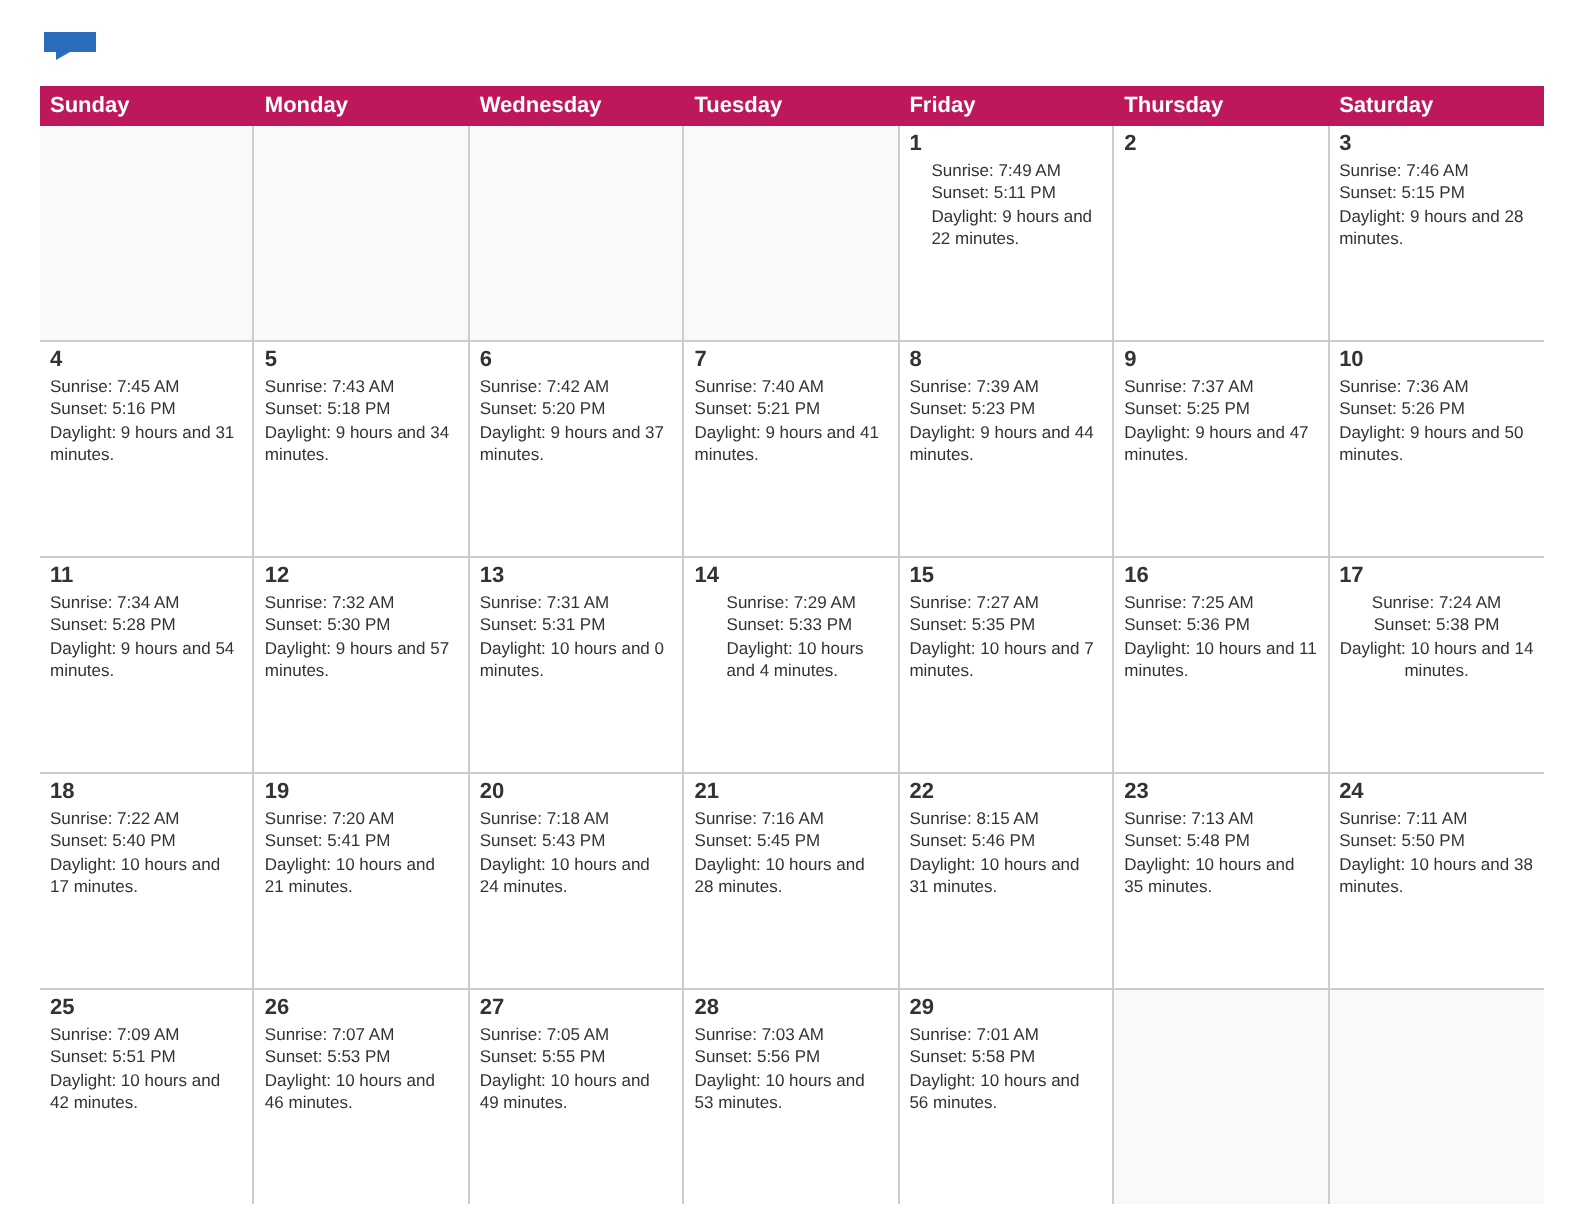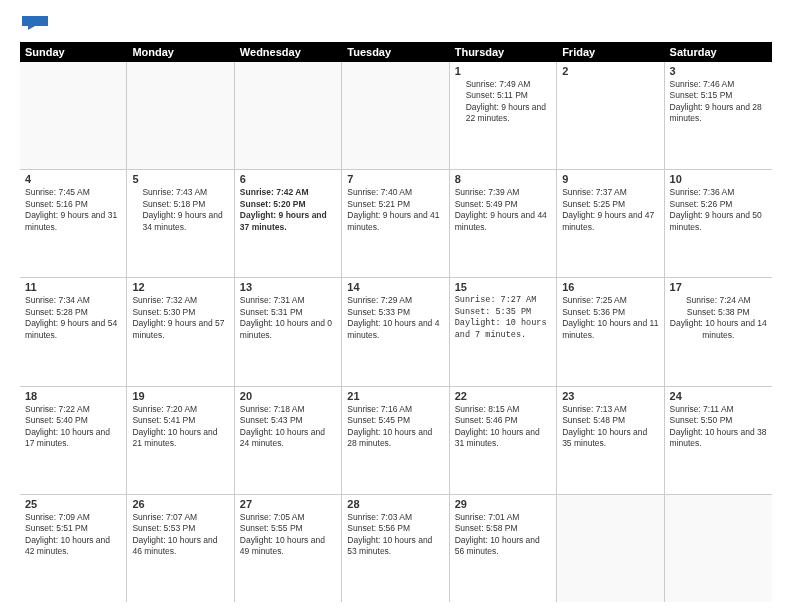--- a/index.html
+++ b/index.html
@@ -48,7 +48,7 @@
     .cal-header {
       display: grid;
       grid-template-columns: repeat(7, 1fr);
-      background: #000000;
+      background: #be185d;
     }
     .cal-header-cell {
       color: #fff;

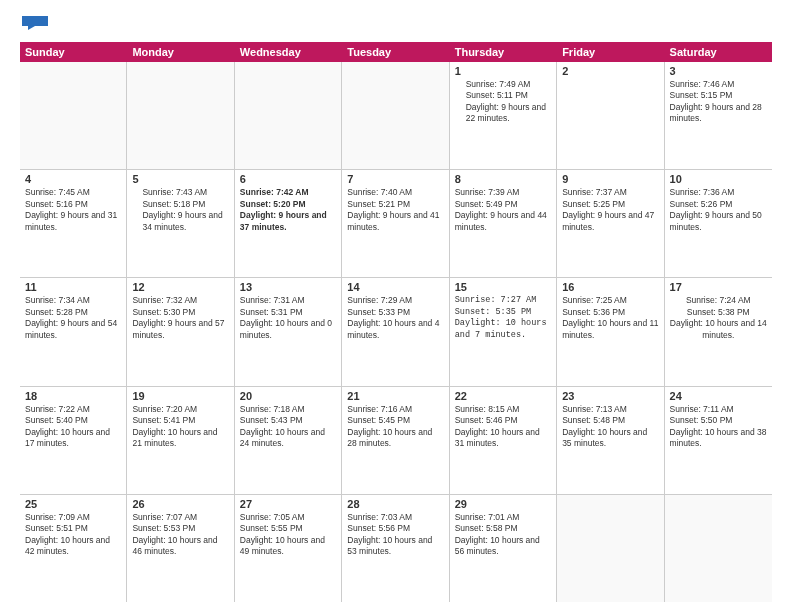--- a/index.html
+++ b/index.html
@@ -125,8 +125,8 @@
         <div class="cal-header-cell">Monday</div>
         <div class="cal-header-cell">Wednesday</div>
         <div class="cal-header-cell">Tuesday</div>
+        <div class="cal-header-cell">Friday</div>
         <div class="cal-header-cell">Thursday</div>
-        <div class="cal-header-cell">Friday</div>
         <div class="cal-header-cell">Saturday</div>
       </div>
     <div class="cal-body" id="cal-body">

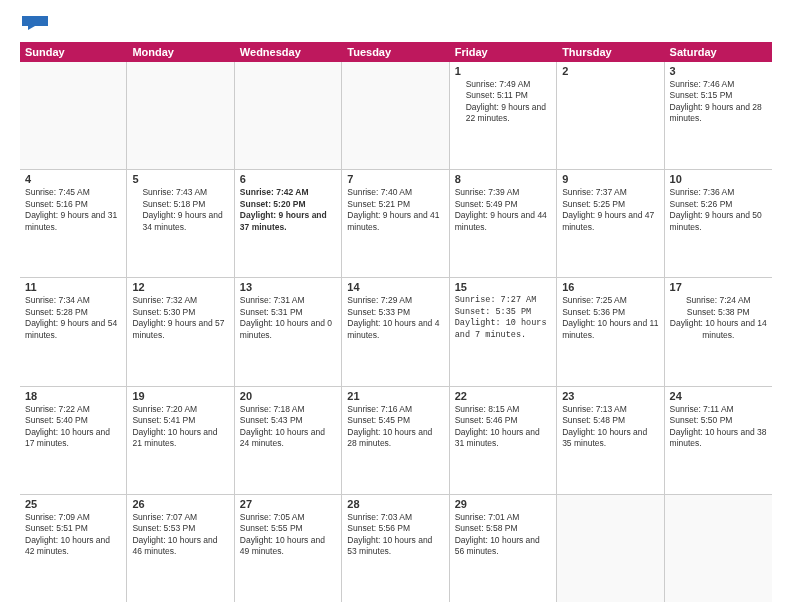--- a/index.html
+++ b/index.html
@@ -160,7 +160,7 @@
           </div>
           <div class="cal-cell">
             <span class="day-num">5</span>
-            <div class="cell-text" style="white-space: pre-line; margin-left: 10px;">Sunrise: 7:43 AM
+            <div class="cell-text" style="white-space: pre-line;">Sunrise: 7:43 AM
 Sunset: 5:18 PM
 Daylight: 9 hours and 34 minutes.</div>
           </div>

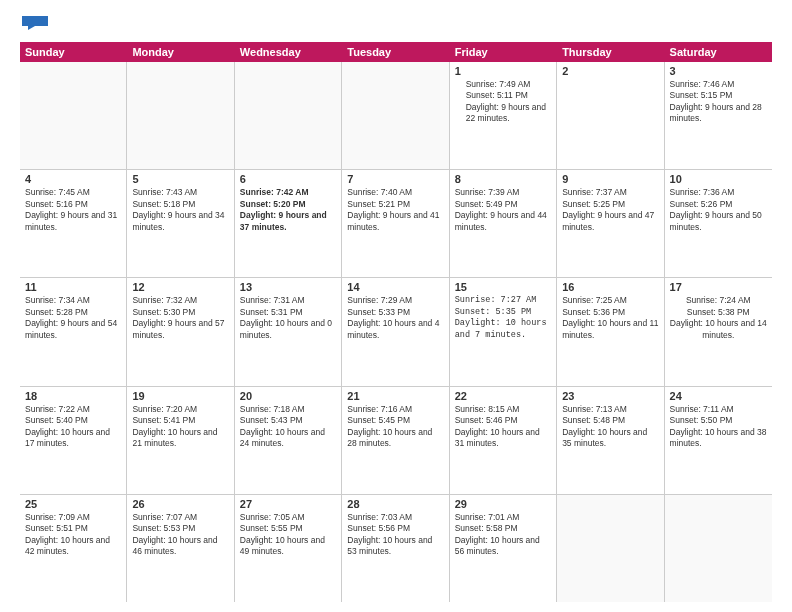--- a/index.html
+++ b/index.html
@@ -166,7 +166,7 @@
           </div>
           <div class="cal-cell">
             <span class="day-num">6</span>
-            <div class="cell-text" style="white-space: pre-line; font-weight: bold;">Sunrise: 7:42 AM
+            <div class="cell-text" style="white-space: pre-line;">Sunrise: 7:42 AM
 Sunset: 5:20 PM
 Daylight: 9 hours and 37 minutes.</div>
           </div>

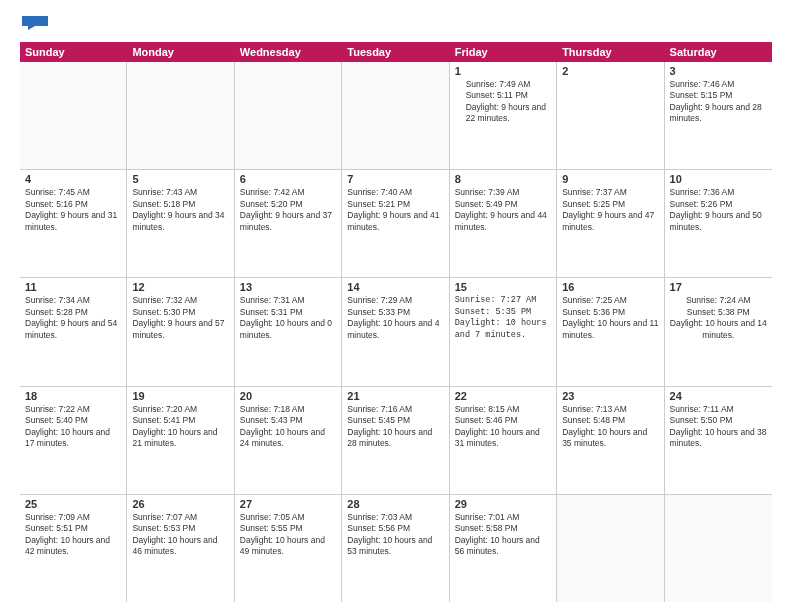--- a/index.html
+++ b/index.html
@@ -179,7 +179,7 @@
           <div class="cal-cell">
             <span class="day-num">8</span>
             <div class="cell-text" style="white-space: pre-line;">Sunrise: 7:39 AM
-Sunset: 5:49 PM
+Sunset: 5:23 PM
 Daylight: 9 hours and 44 minutes.</div>
           </div>
           <div class="cal-cell">

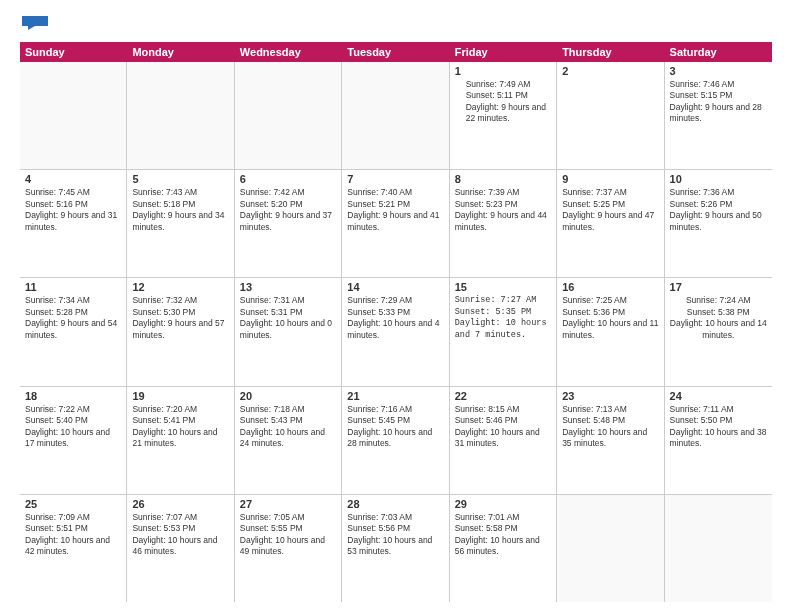--- a/index.html
+++ b/index.html
@@ -216,7 +216,7 @@
           </div>
           <div class="cal-cell">
             <span class="day-num">14</span>
-            <div class="cell-text" style="white-space: pre-line;">Sunrise: 7:29 AM
+            <div class="cell-text" style="white-space: pre-line; margin-left: 16px;">Sunrise: 7:29 AM
 Sunset: 5:33 PM
 Daylight: 10 hours and 4 minutes.</div>
           </div>

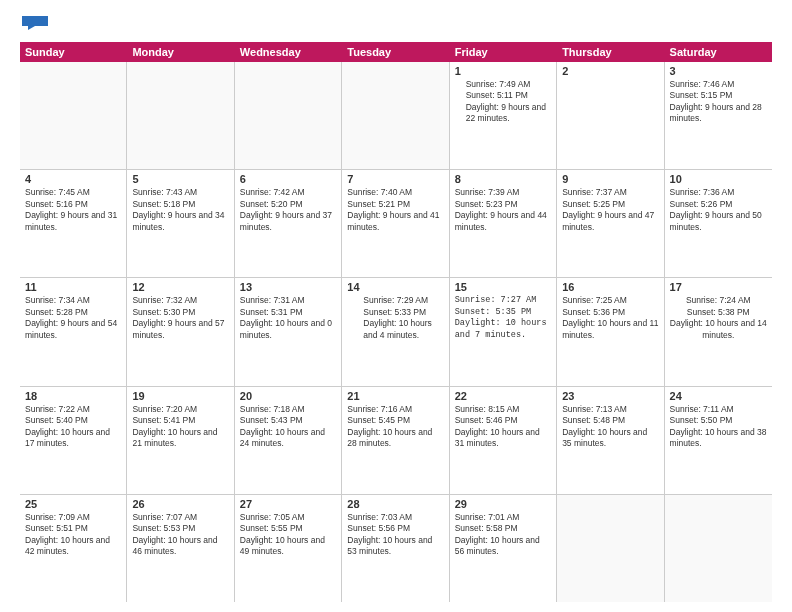--- a/index.html
+++ b/index.html
@@ -222,7 +222,7 @@
           </div>
           <div class="cal-cell">
             <span class="day-num">15</span>
-            <div class="cell-text" style="white-space: pre-line; font-family: Liberation Mono, monospace;">Sunrise: 7:27 AM
+            <div class="cell-text" style="white-space: pre-line;">Sunrise: 7:27 AM
 Sunset: 5:35 PM
 Daylight: 10 hours and 7 minutes.</div>
           </div>

